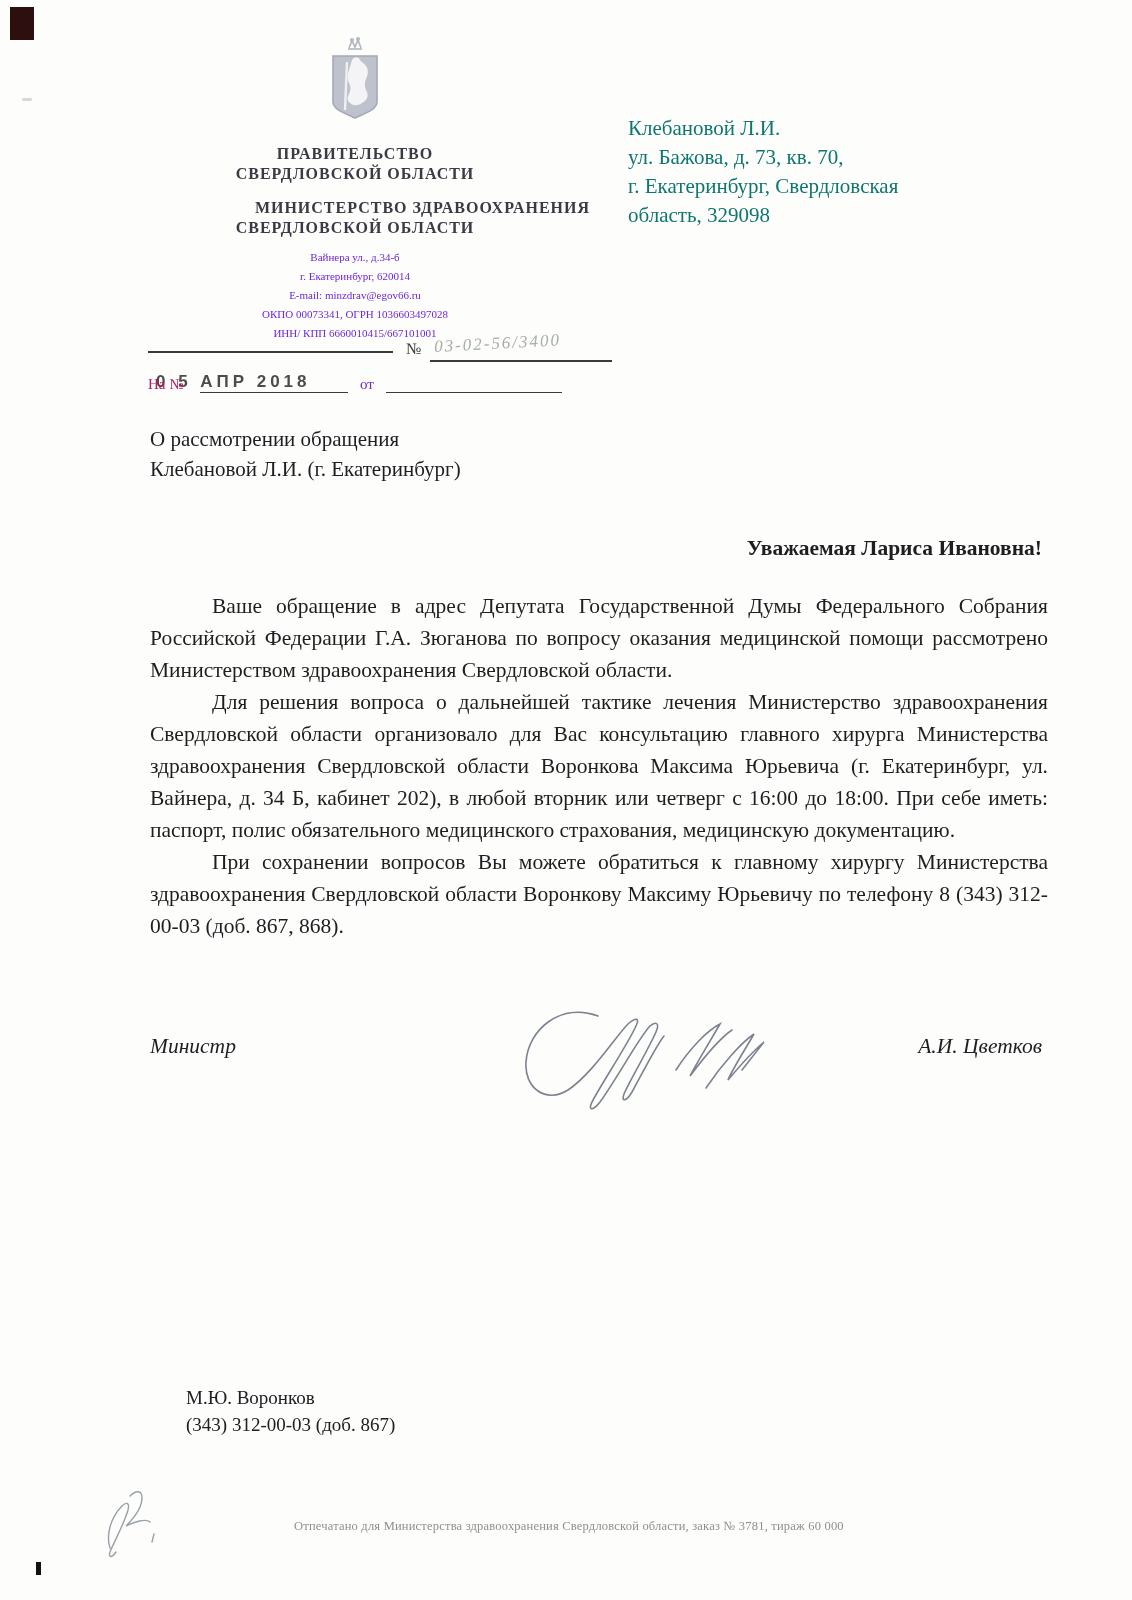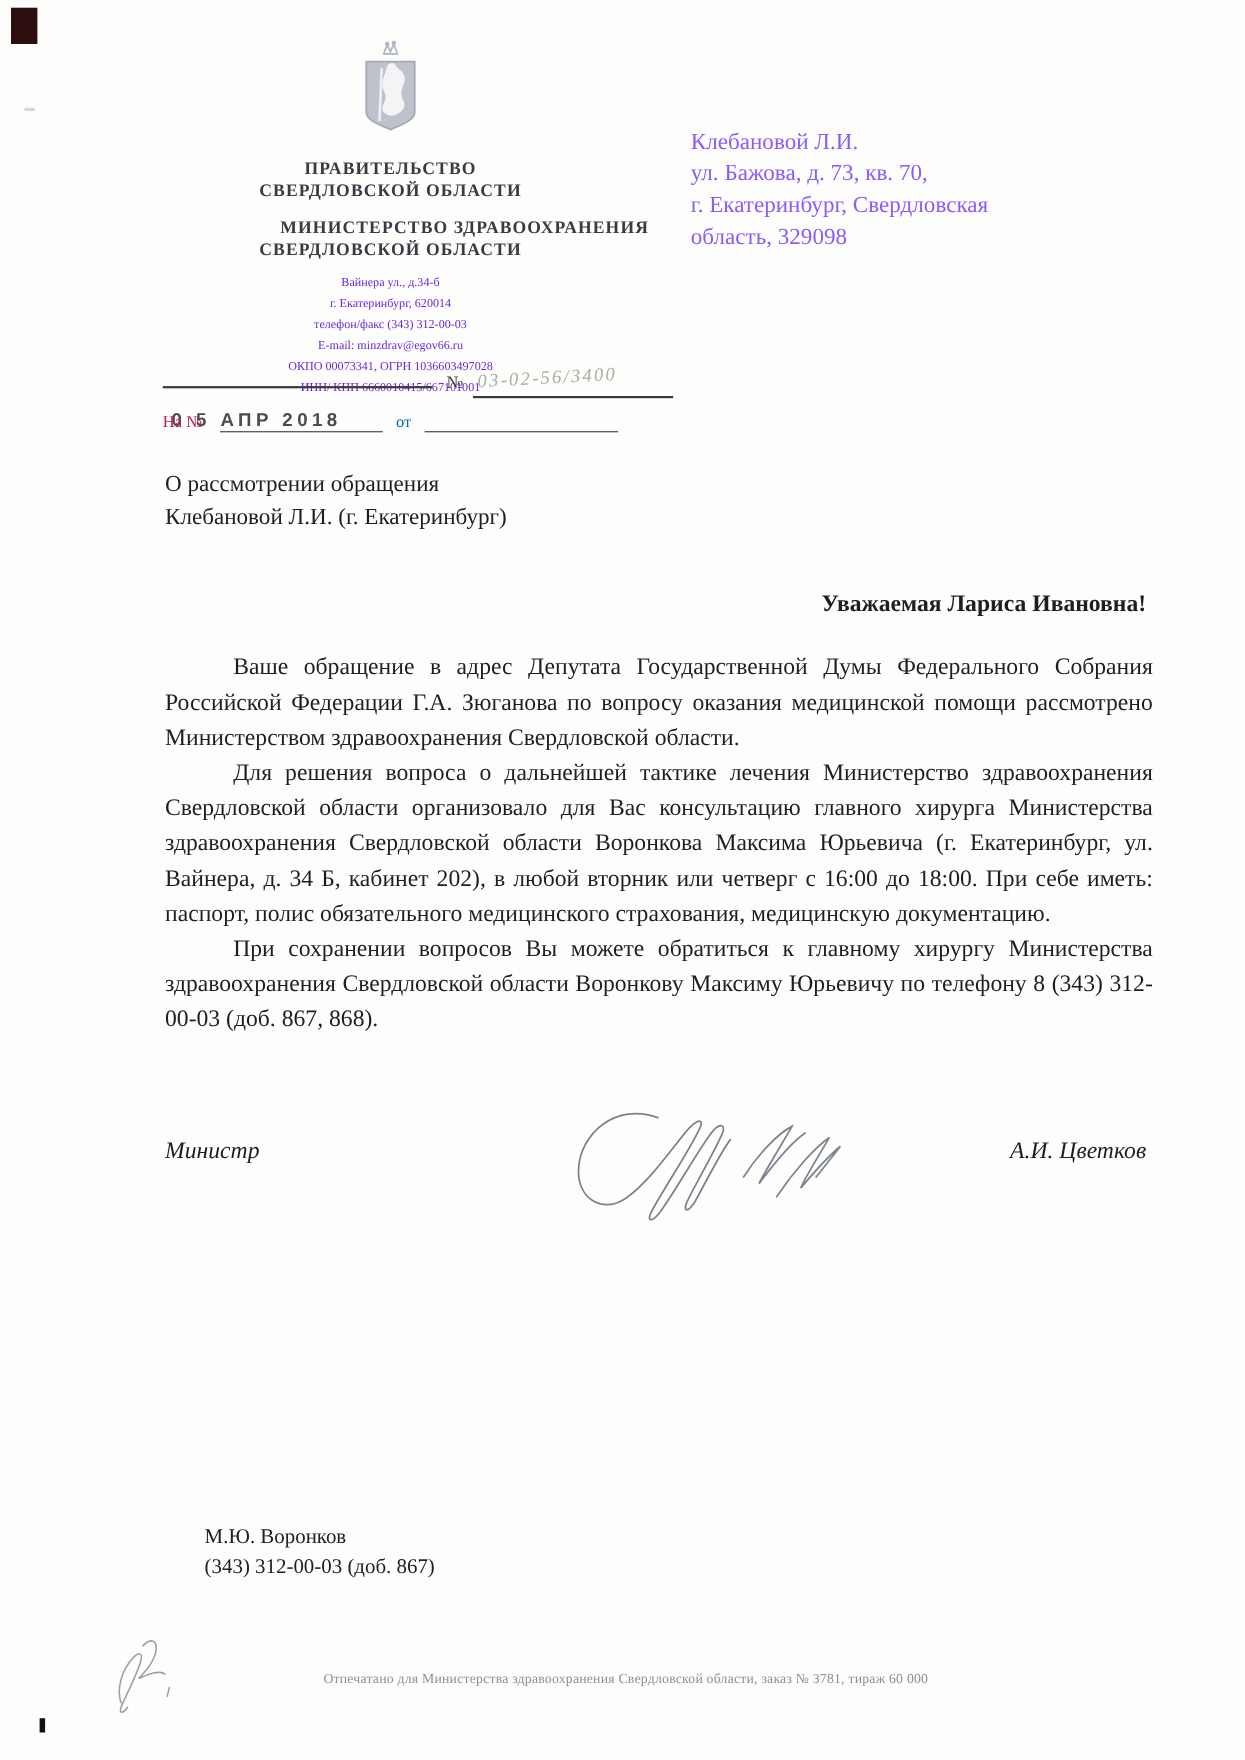--- a/index.html
+++ b/index.html
@@ -46,7 +46,7 @@
   .ref-rule2{position:absolute;left:238px;top:16px;width:176px;border-top:1.5px solid #3a3a3a;}
 
   
-  .recipient{position:absolute;left:628px;top:114px;width:360px;font-size:21px;line-height:29px;color:#8b5cf6;}
+  .recipient{position:absolute;left:628px;top:114px;width:360px;font-size:21px;line-height:29px;color:#0f766e;}
 
   
   .subject{position:absolute;left:150px;top:424px;width:520px;font-size:21px;line-height:30px;}

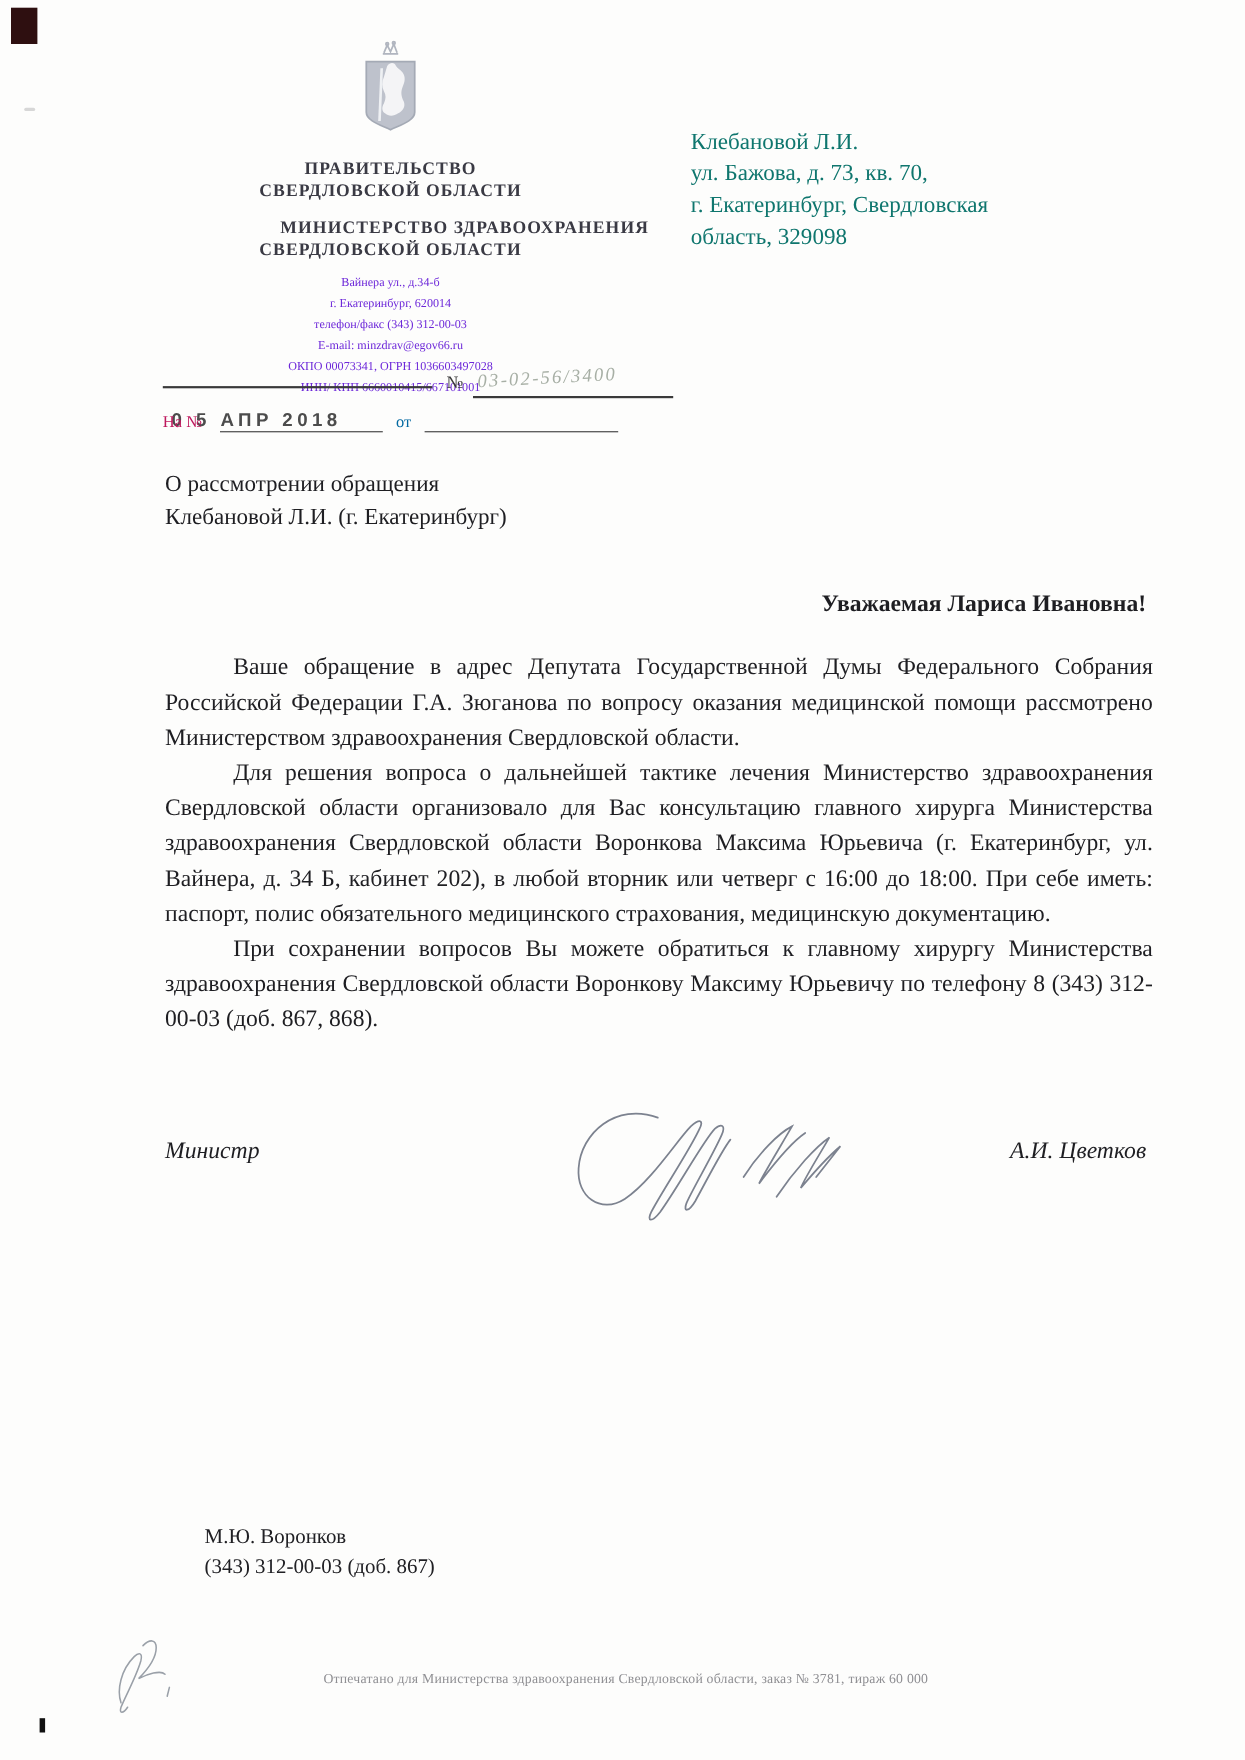--- a/index.html
+++ b/index.html
@@ -105,7 +105,6 @@
     <div class="org-address">
       <div>Вайнера ул., д.34-б</div>
       <div>г. Екатеринбург, 620014</div>
-      <div>телефон/факс (343) 312-00-03</div>
       <div>E-mail: minzdrav@egov66.ru</div>
       <div>ОКПО 00073341, ОГРН 1036603497028</div>
       <div>ИНН/ КПП 6660010415/667101001</div>

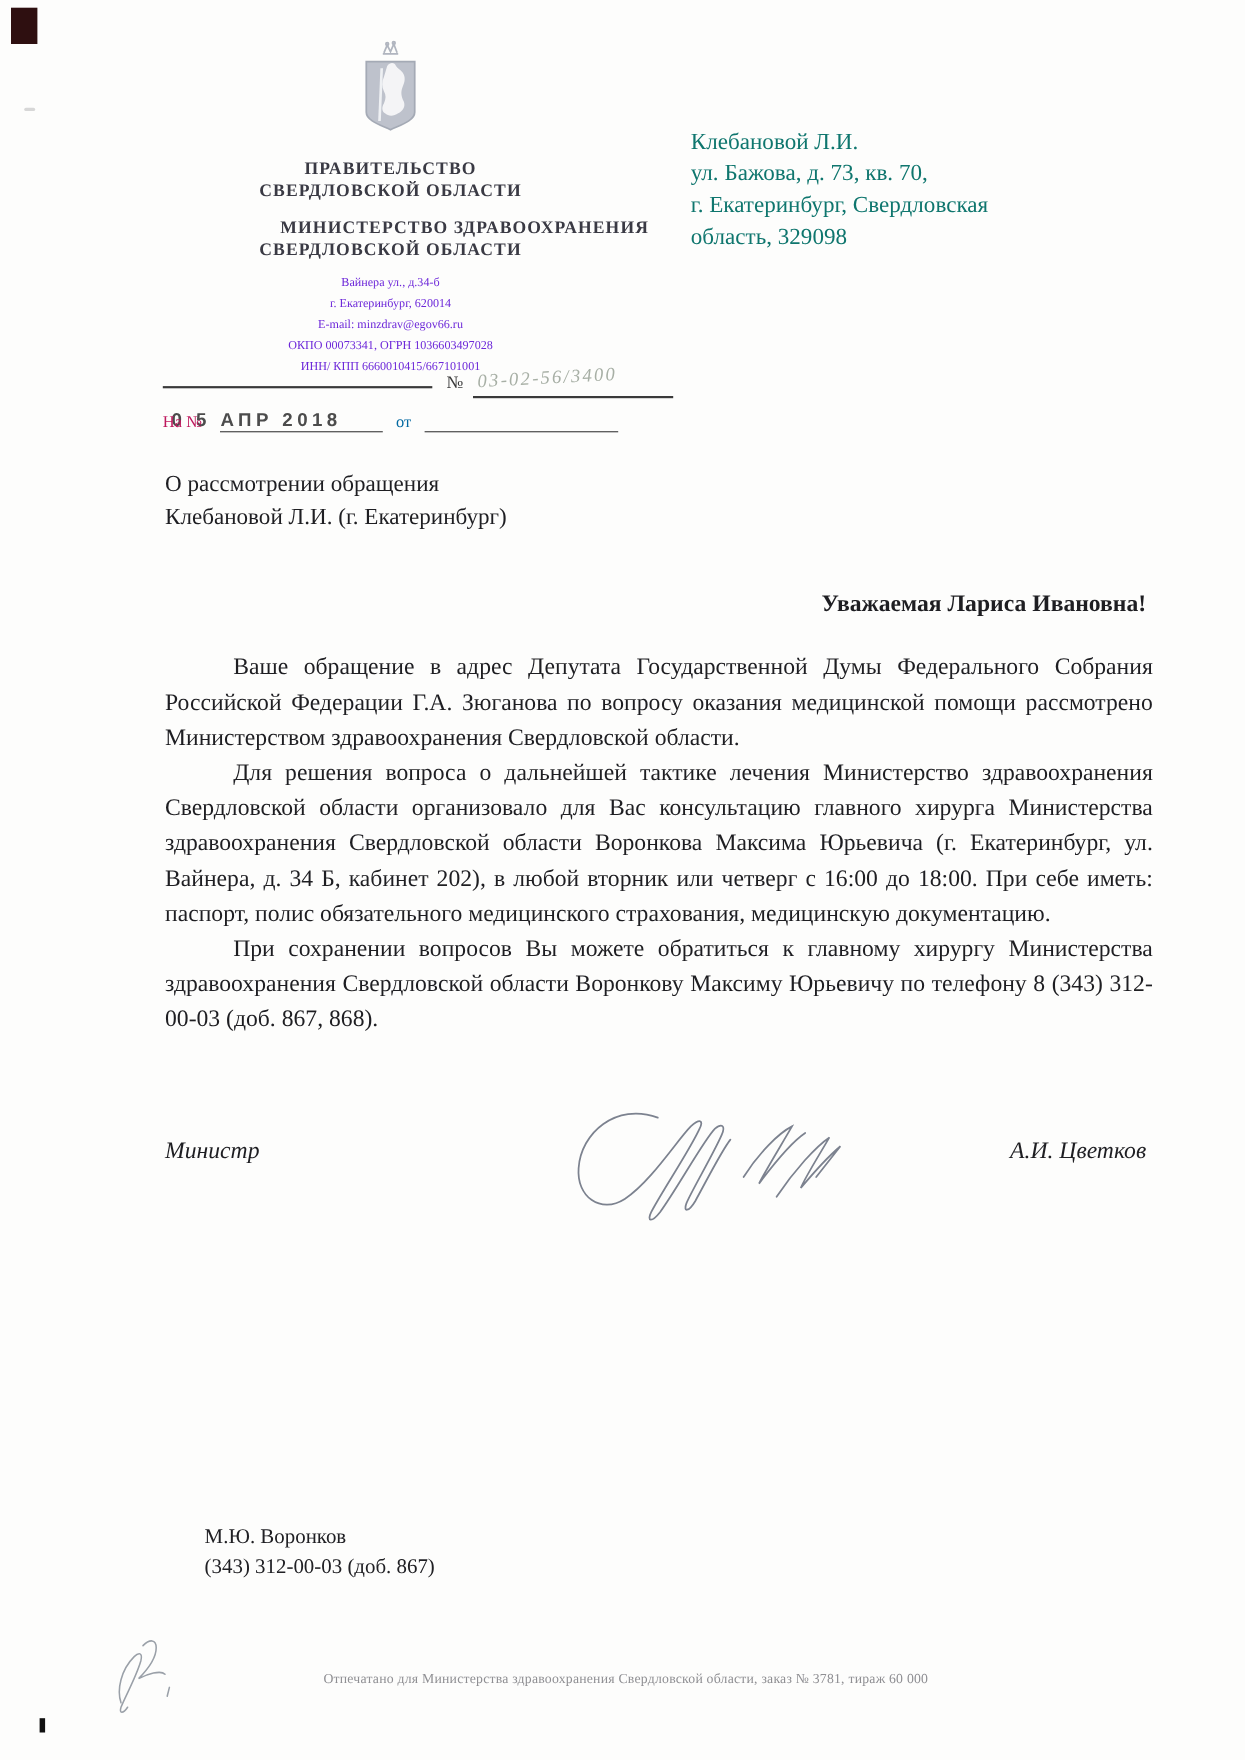--- a/index.html
+++ b/index.html
@@ -42,7 +42,7 @@
   .row2{position:relative;height:26px;margin-top:12px;}
   .ref-label{position:absolute;left:0;top:0;font-size:15px;color:#be185d;}
   .ref-rule1{position:absolute;left:52px;top:16px;width:148px;border-top:1.5px solid #3a3a3a;}
-  .from-label{position:absolute;left:212px;top:0;font-size:15px;color:#0369a1;}
+  .from-label{position:absolute;left:212px;top:0;font-size:15px;color:#6d28d9;}
   .ref-rule2{position:absolute;left:238px;top:16px;width:176px;border-top:1.5px solid #3a3a3a;}
 
   

